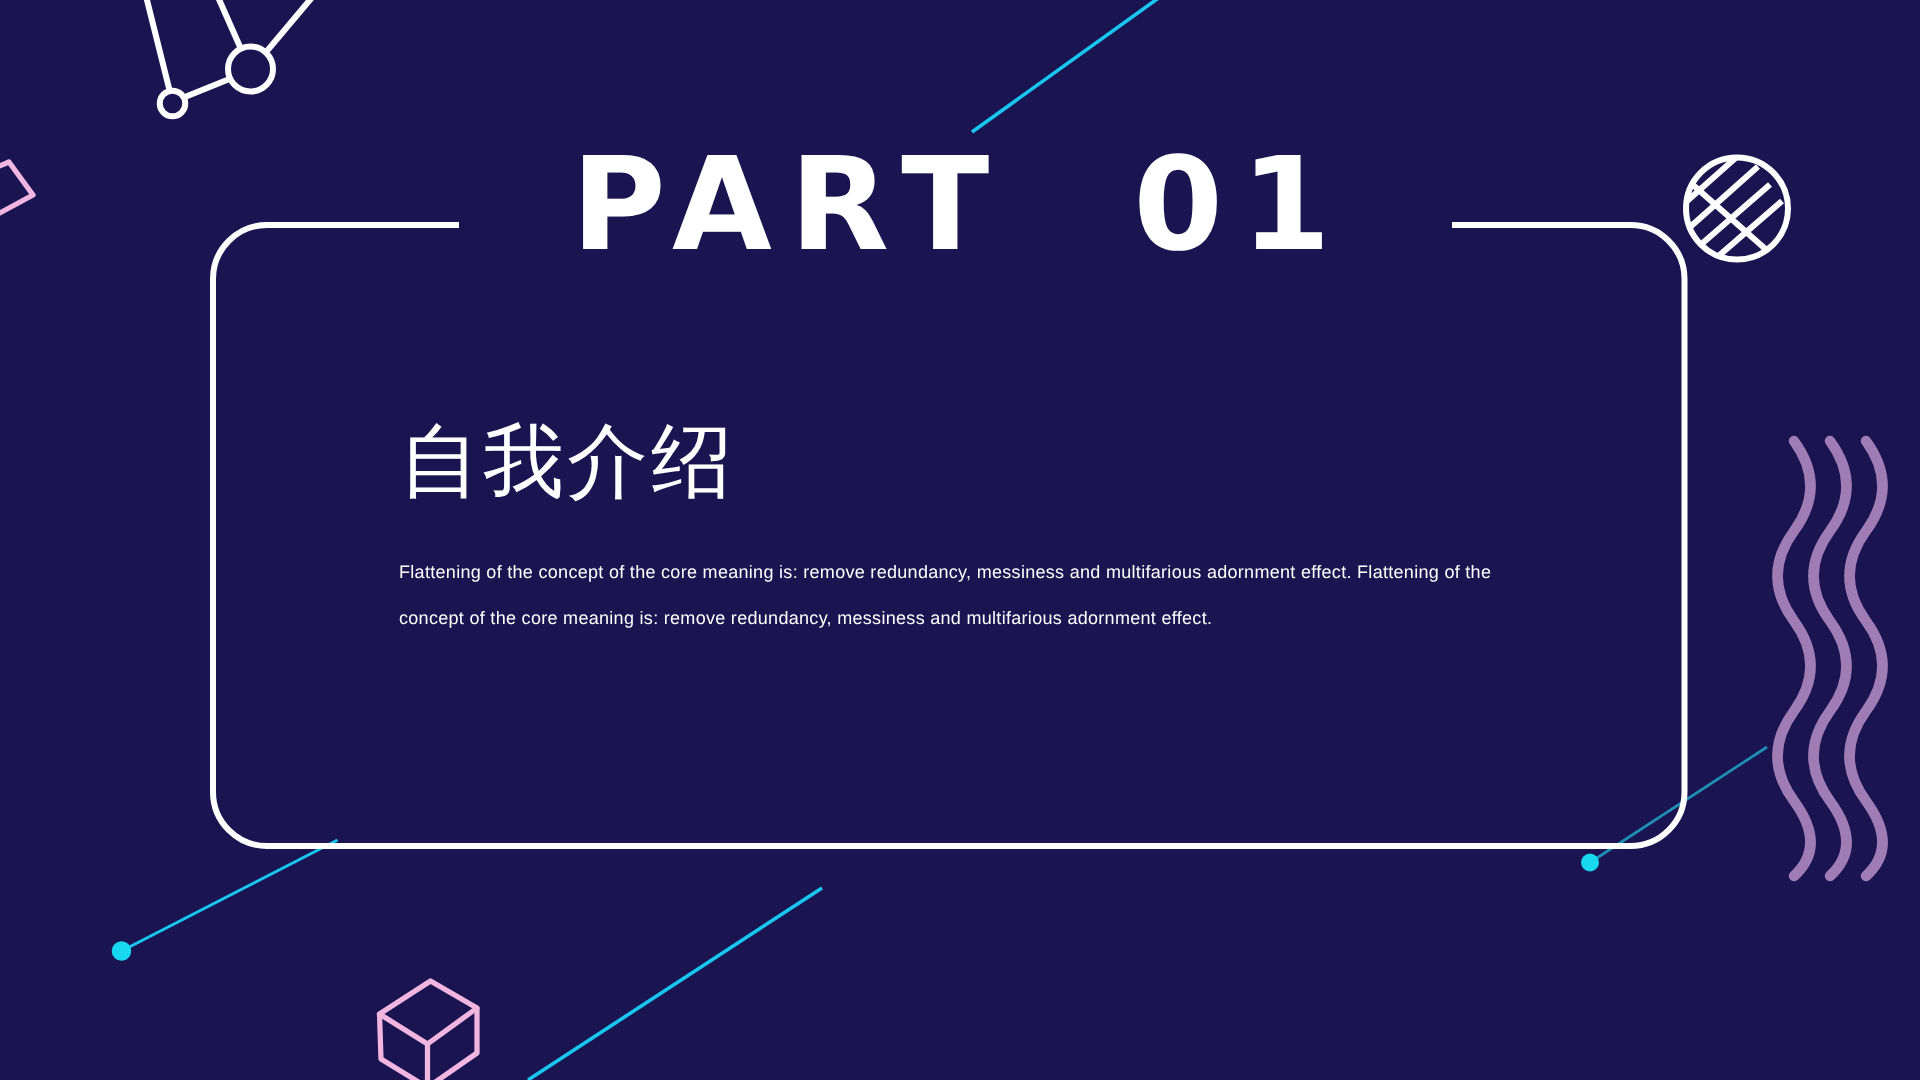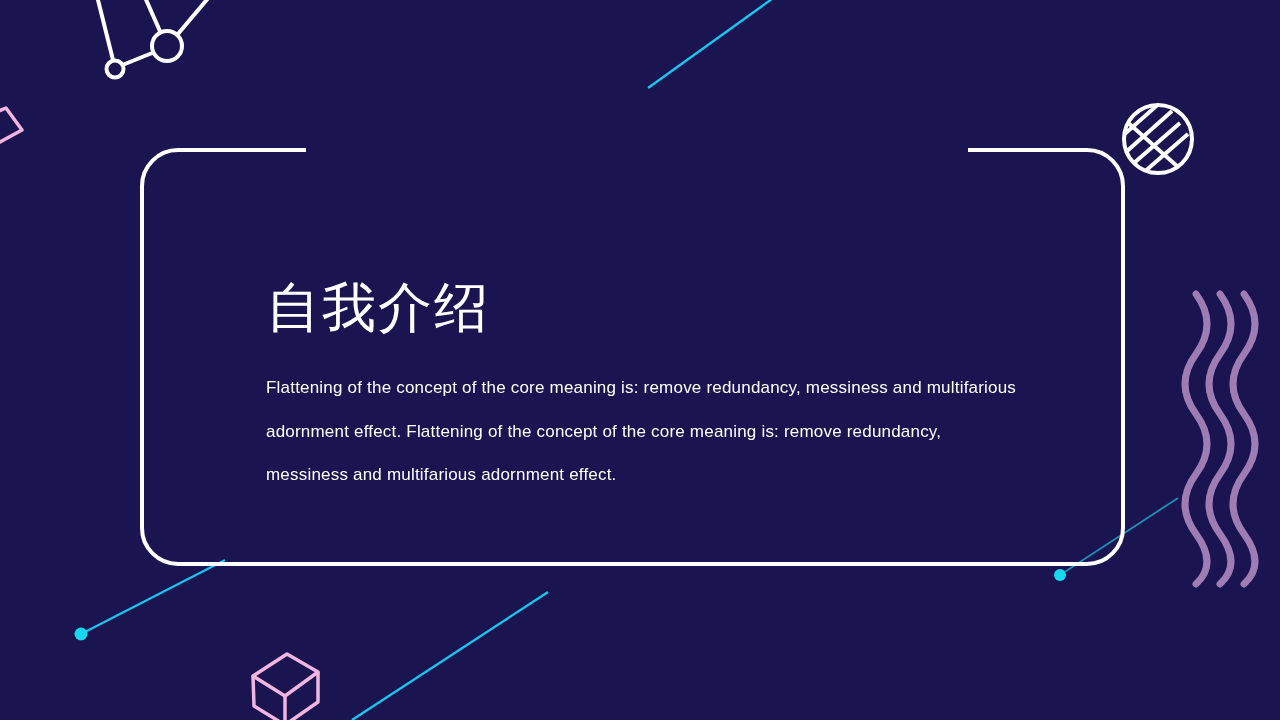--- a/index.html
+++ b/index.html
@@ -154,6 +154,7 @@
   <div class="frame"></div>
   <div class="frame-gap"></div>
 
+  <div class="part-title">PART  01</div>
 
   <div class="content">
     <h2 class="headline">自我介绍</h2>

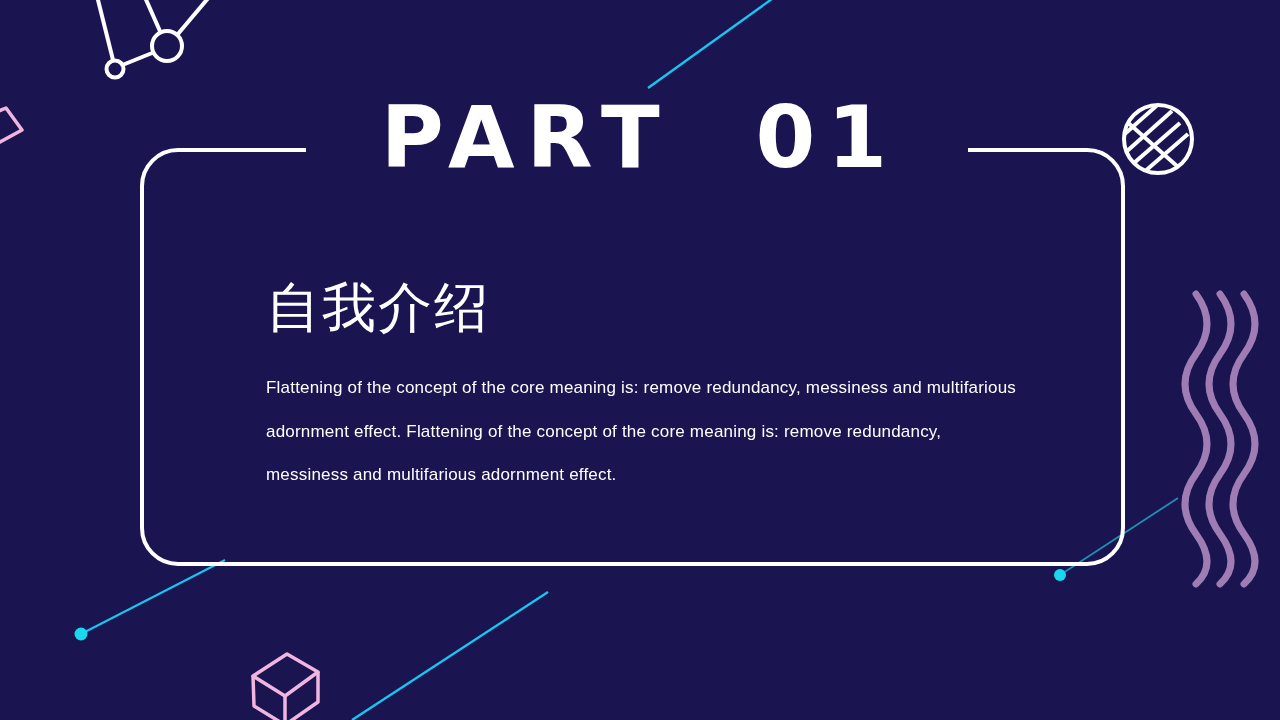--- a/index.html
+++ b/index.html
@@ -85,7 +85,7 @@
     margin: 0;
     padding-top: 28px;
     color: #ffffff;
-    font-size: 17px;
+    font-size: 12px;
     line-height: 2.55;
     letter-spacing: 0.2px;
     font-weight: 400;

